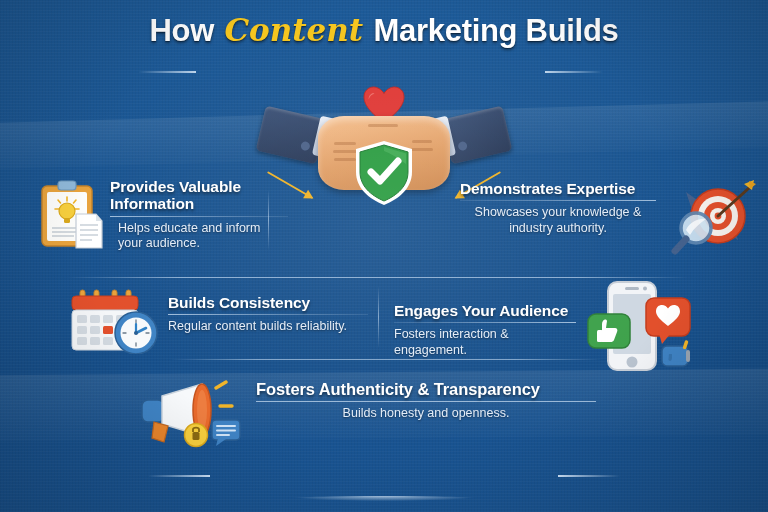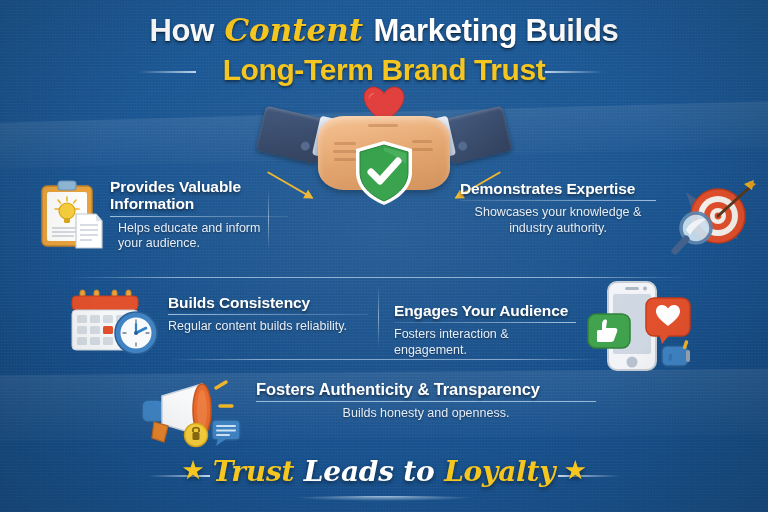--- a/index.html
+++ b/index.html
@@ -171,7 +171,6 @@
     </div>
     <div class="t2row">
       <span class="rule-l"></span>
-      <span class="t2">Long-Term Brand Trust</span>
       <span class="rule-r"></span>
     </div>
   </div>

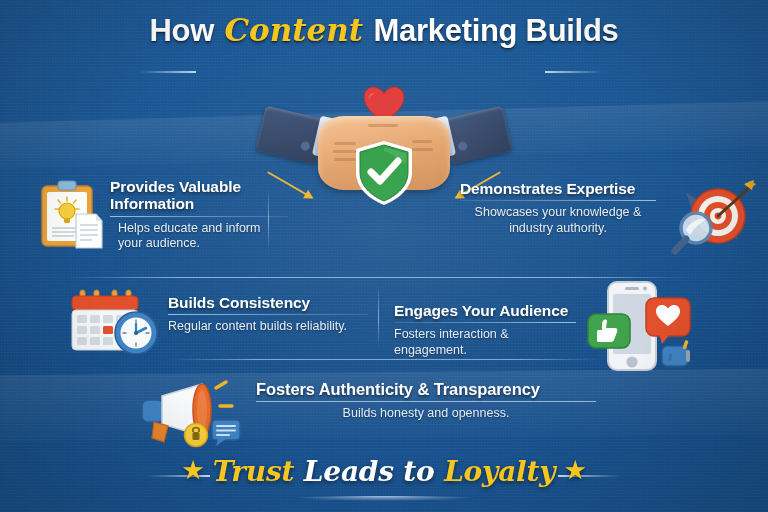--- a/index.html
+++ b/index.html
@@ -368,13 +368,6 @@
 
   <div class="foot">
     <span class="foot-rl"></span>
-    <span class="foot-txt">
-      <span class="star">★</span>
-      <span class="gold">Trust</span>
-      <span>Leads to</span>
-      <span class="gold">Loyalty</span>
-      <span class="star">★</span>
-    </span>
     <span class="foot-rr"></span>
     <span class="foot-swoosh"></span>
   </div>

